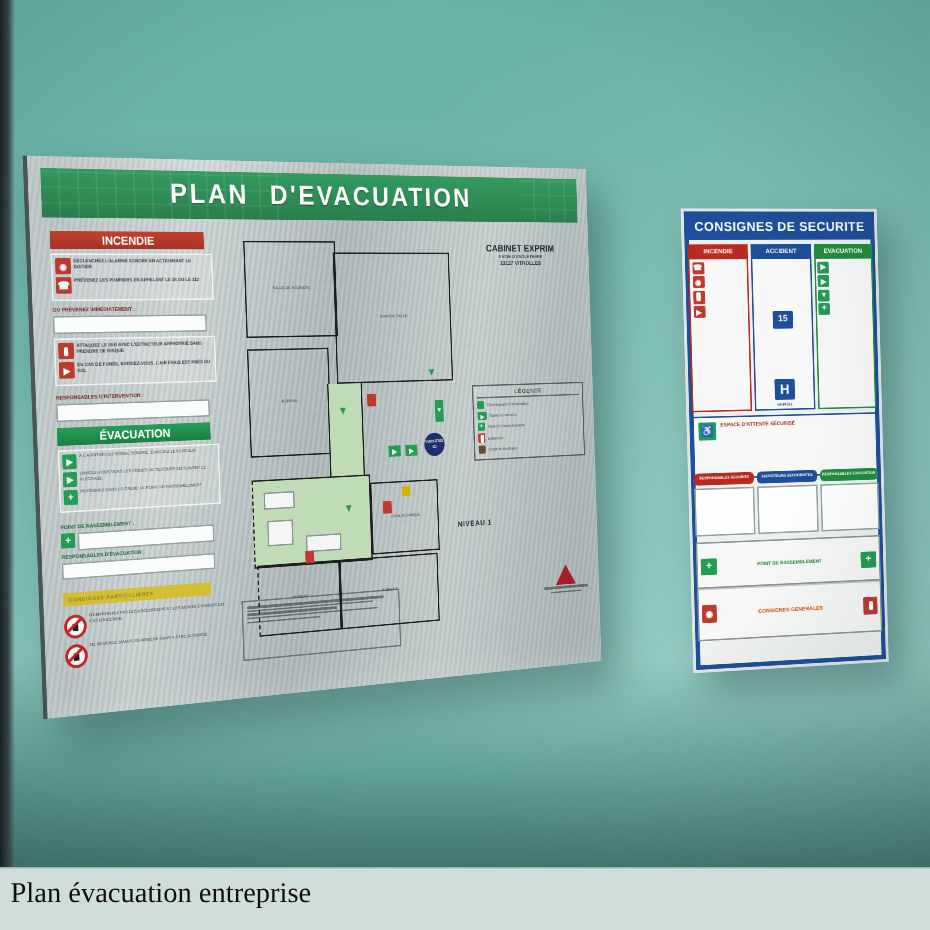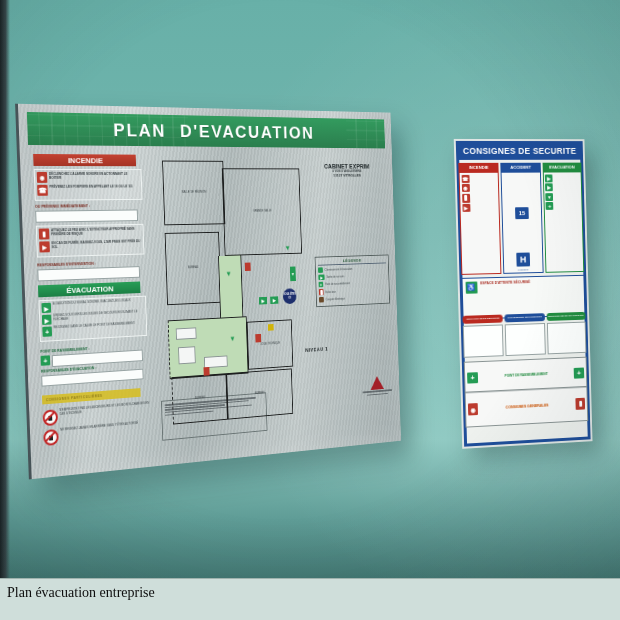--- a/index.html
+++ b/index.html
@@ -103,7 +103,7 @@
   .gen-t{font-size:3.6px;font-weight:800;color:#d35400;text-align:center;margin-bottom:1px;}
   
   .caption{position:absolute;left:0;top:578px;width:620px;height:42px;background:#cfdeda;border-top:1px solid #9fb3ae;}
-  .caption span{position:absolute;left:7px;top:6px;font-family:"Liberation Serif",serif;font-size:14px;color:#0d0d0d;}
+  .caption span{position:absolute;left:7px;top:6px;font-family:"Liberation Serif",serif;font-size:19px;color:#0d0d0d;}
 </style>
 </head>
 <body>

